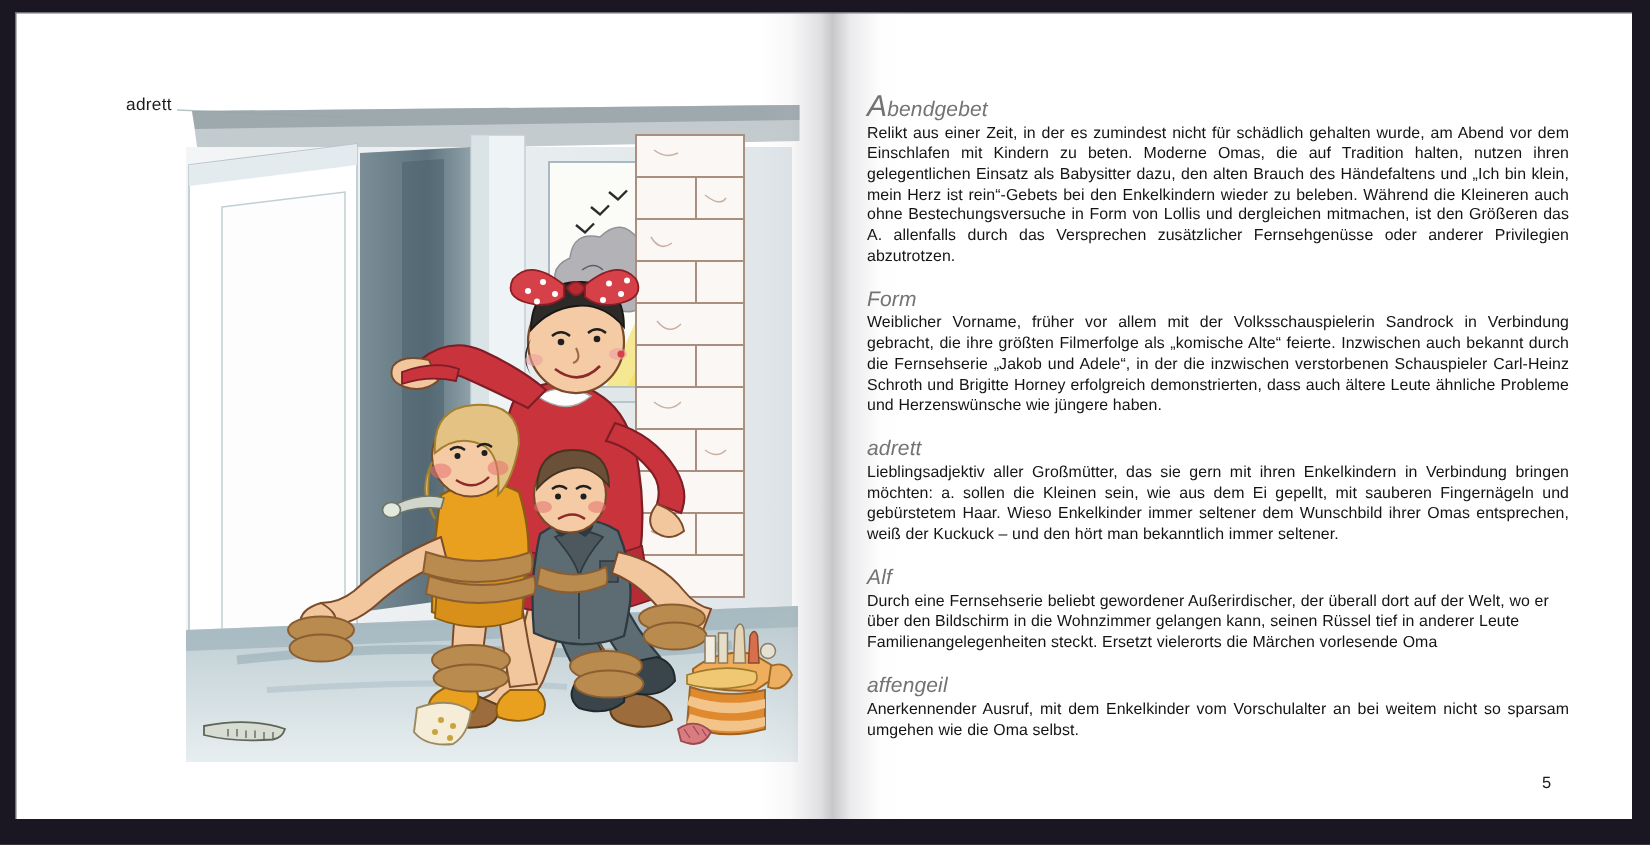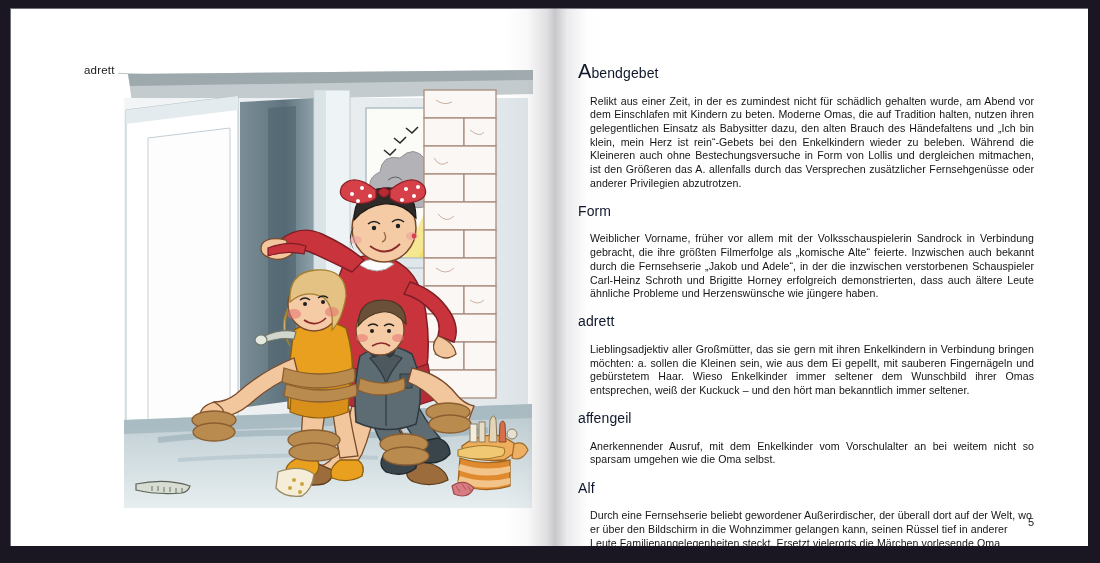--- a/index.html
+++ b/index.html
@@ -103,11 +103,12 @@
   .entry { margin-bottom: 12.5px; }
   .headword {
     font-size: 14px;
-    color: #0f172a;
+    color: #737373;
     font-weight: 400;
     line-height: 1.25;
     margin: 0 0 1px 0;
     letter-spacing: .1px;
+    font-style: italic;
   }
   .headword.with-initial { font-size: 14px; }
   .headword .initial {

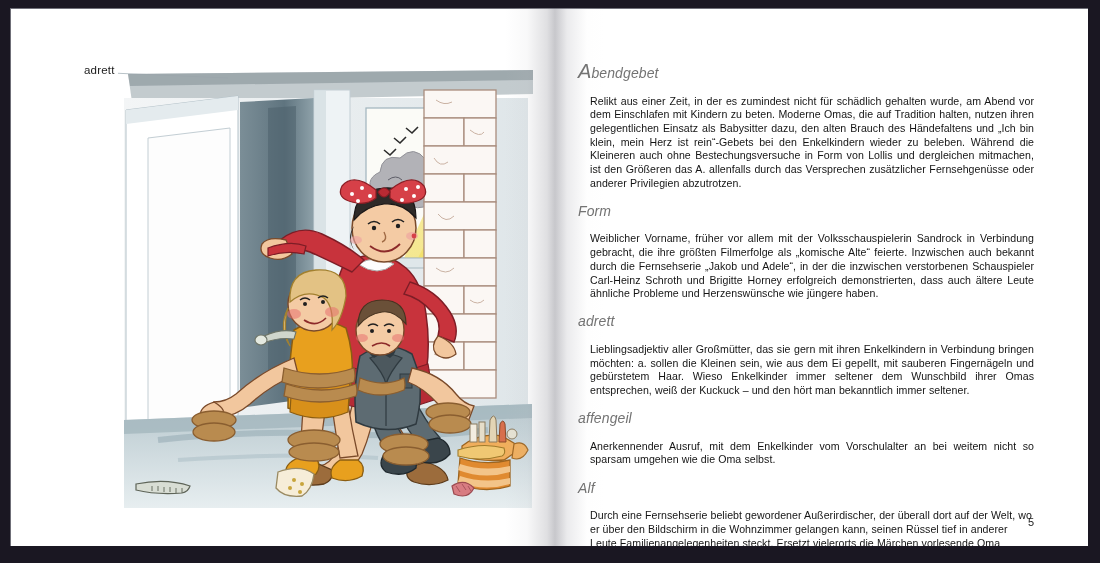--- a/index.html
+++ b/index.html
@@ -122,7 +122,7 @@
     color: #141414;
     text-align: justify;
     text-justify: inter-word;
-    margin: 12px;
+    margin: 0;
     letter-spacing: .05px;
     word-spacing: .1px;
   }

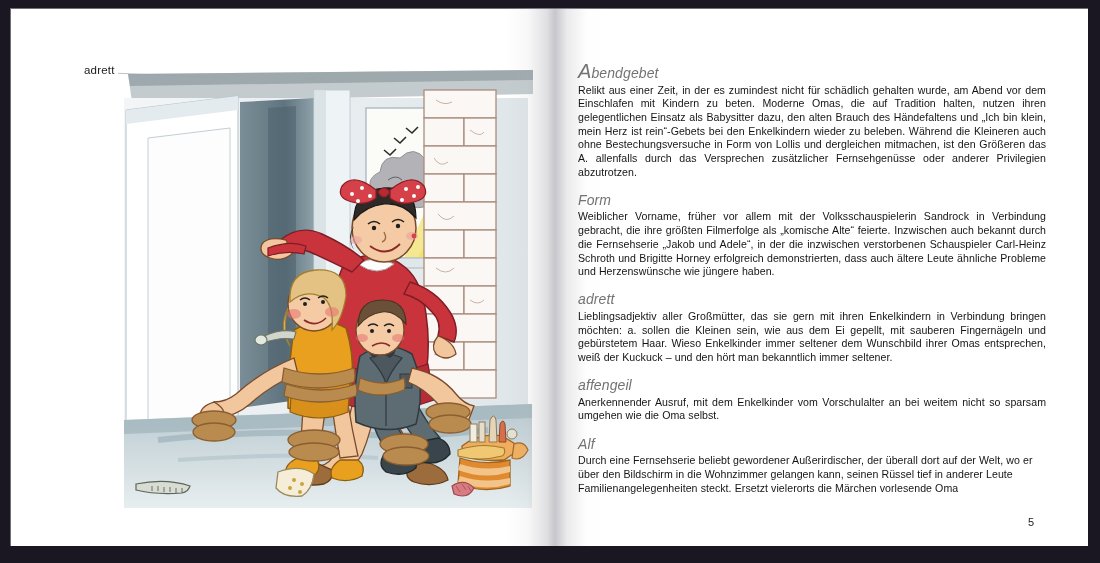--- a/index.html
+++ b/index.html
@@ -442,15 +442,15 @@
         </div>
 
         <div class="entry">
+          <div class="headword">Alf</div>
+          <p class="body-text nojust">Durch eine Fernsehserie beliebt gewordener Außerirdischer, der überall dort auf der Welt, wo er über den Bildschirm in die Wohnzimmer gelangen kann, seinen Rüssel tief in anderer Leute Familienangelegenheiten steckt. Ersetzt vielerorts die Märchen vorlesende Oma</p>
+        </div>
+
+        <div class="entry">
           <div class="headword">affengeil</div>
           <p class="body-text">Anerkennender Ausruf, mit dem Enkelkinder vom Vorschulalter an bei weitem nicht so sparsam umgehen wie die Oma selbst.</p>
         </div>
 
-        <div class="entry">
-          <div class="headword">Alf</div>
-          <p class="body-text nojust">Durch eine Fernsehserie beliebt gewordener Außerirdischer, der überall dort auf der Welt, wo er über den Bildschirm in die Wohnzimmer gelangen kann, seinen Rüssel tief in anderer Leute Familienangelegenheiten steckt. Ersetzt vielerorts die Märchen vorlesende Oma</p>
-        </div>
-
       </div>
 
       <div id="page-number">5</div>

